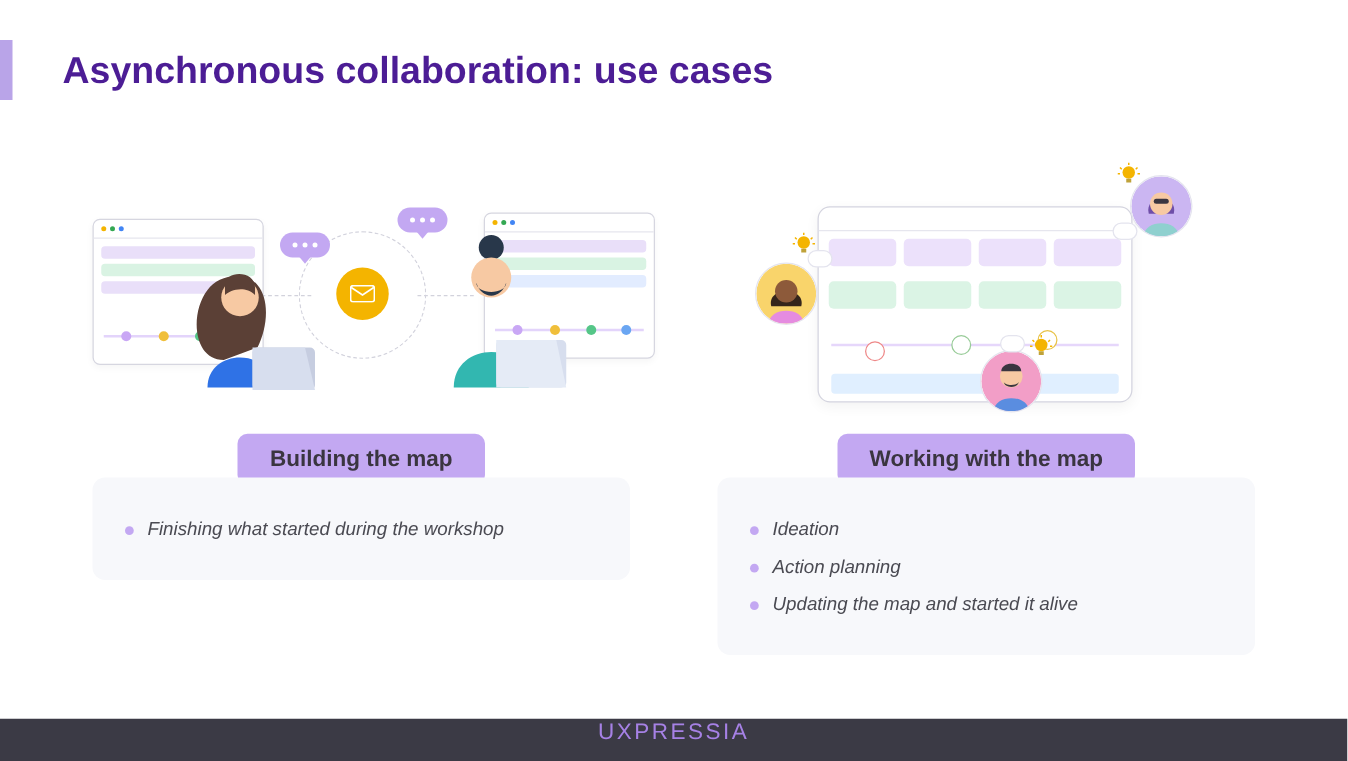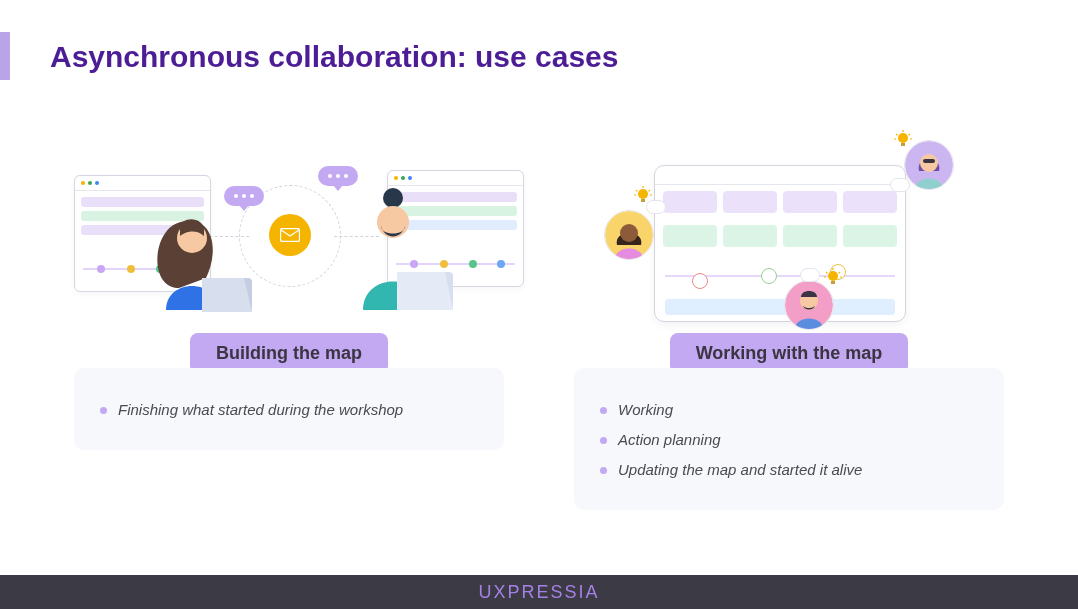--- a/index.html
+++ b/index.html
@@ -180,7 +180,7 @@
 
   
   .panel-title {
-    margin-top: 18px;
+    margin-top: 32px;
     background:#c3a8f2;
     color:#3a3540;
     font-weight:700;

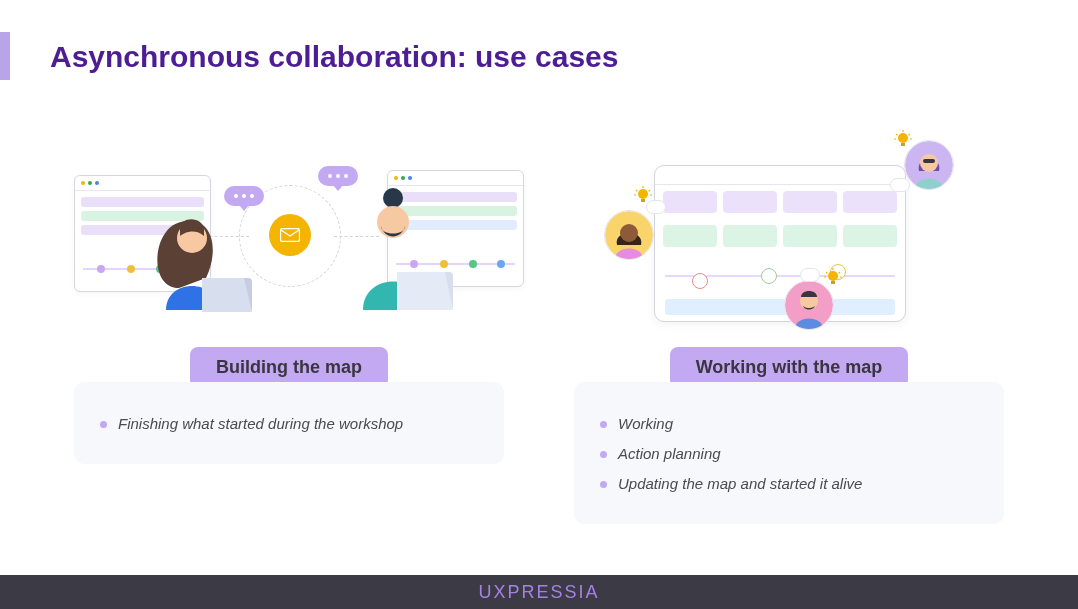--- a/index.html
+++ b/index.html
@@ -424,7 +424,7 @@
       <div class="panel-title">Working with the map</div>
       <div class="panel-body">
         <ul>
-          <li>Working</li>
+          <li>Ideation</li>
           <li>Action planning</li>
           <li>Updating the map and started it alive</li>
         </ul>

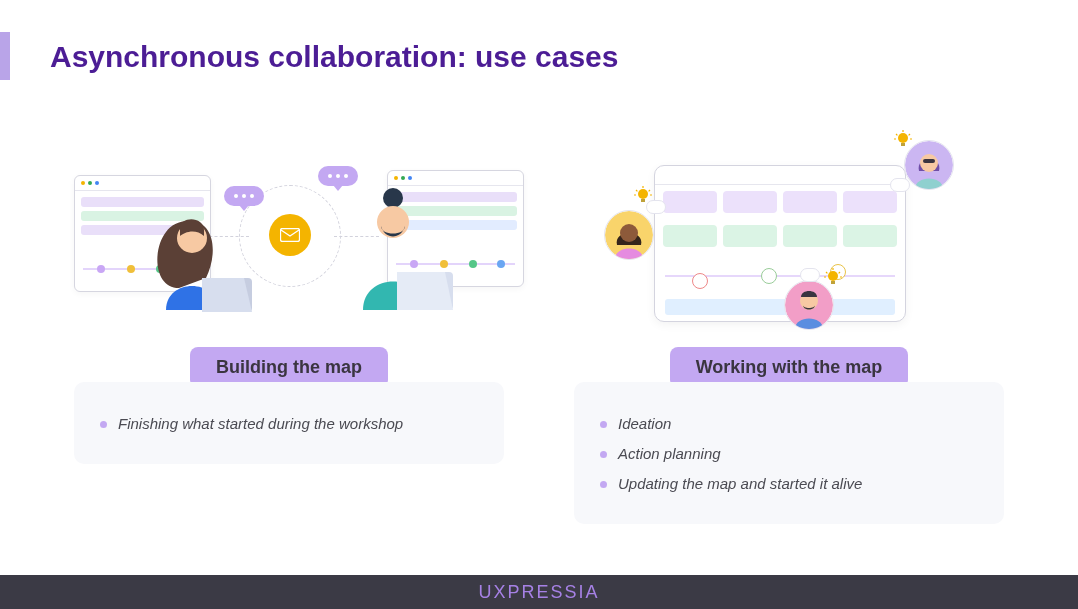--- a/index.html
+++ b/index.html
@@ -219,7 +219,7 @@
     position:absolute; left:0; right:0; bottom:0;
     height:34px;
     background:#3b3a45;
-    display:flex; align-items:center; justify-content:center;
+    display:flex; justify-content:center;
   }
   .brand {
     font-family: Arial, sans-serif;

